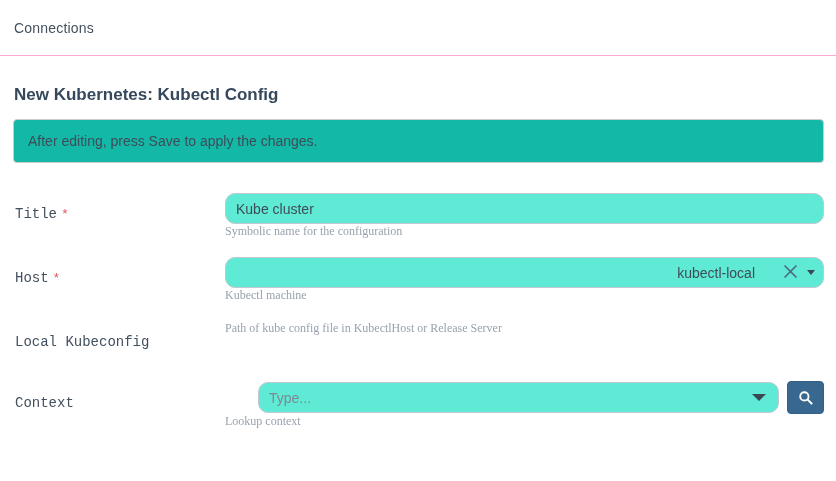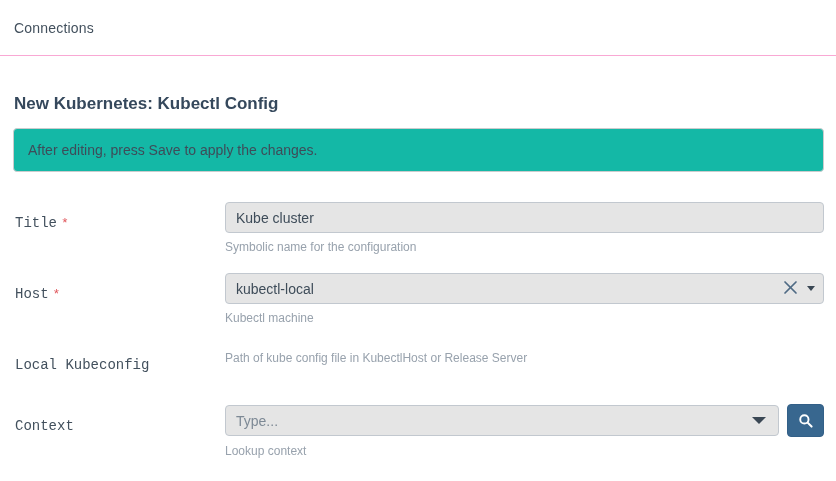--- a/index.html
+++ b/index.html
@@ -19,7 +19,7 @@
   .content { padding: 0 12px 0 13px; }
 
   h1.page-title {
-    margin: 38px 1px 14px 1px;
+    margin: 29px 1px 14px 1px;
     font-size: 17px;
     font-weight: bold;
     color: #35485c;

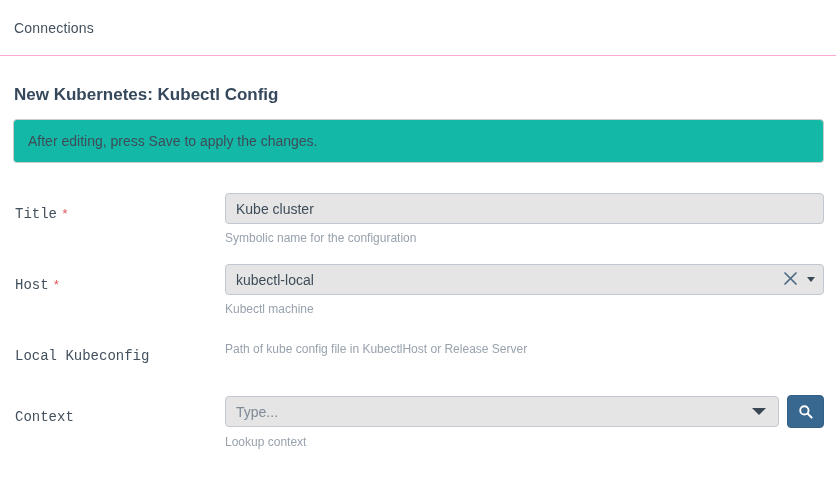--- a/index.html
+++ b/index.html
@@ -56,12 +56,12 @@
     width: 100%;
     height: 31px;
     border: 1px solid #c2c8cf;
-    border-radius: 4px;
+    border-radius: 10px;
     font-family: "Liberation Sans", sans-serif;
     font-size: 14px;
     color: #3e4c59;
     padding: 0 10px;
-    background: #e5e5e5;
+    background: #5eead4;
     outline: none;
   }
   .combo-input { padding-right: 68px; }

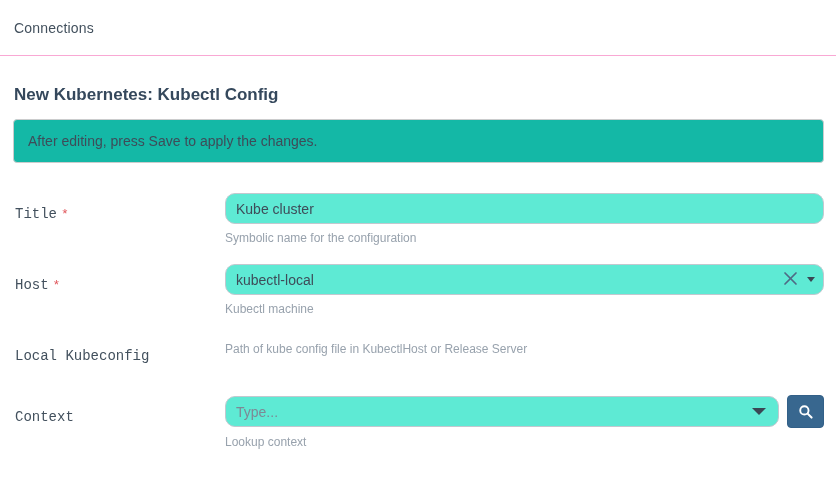--- a/index.html
+++ b/index.html
@@ -101,10 +101,10 @@
   }
 
   .helper {
-    margin-top: 7px;
     font-size: 12px;
     line-height: 15px;
     color: #98a2ad;
+    font-family: Liberation Serif, serif;
   }
 
   .search-btn {

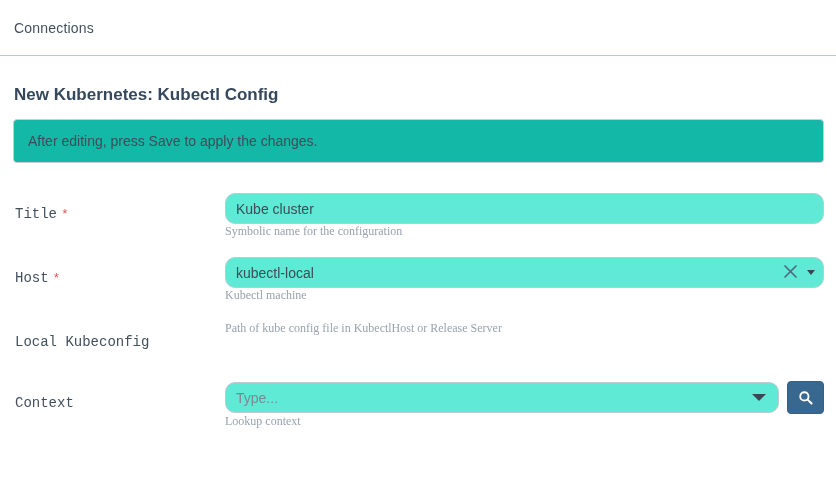--- a/index.html
+++ b/index.html
@@ -64,7 +64,7 @@
     background: #5eead4;
     outline: none;
   }
-  .combo-input { padding-right: 68px; }
+  .combo-input { padding-right: 68px; text-align: right; }
   .select-box { padding-right: 30px; }
   .select-box::placeholder, .text-input::placeholder { color: #7d8995; opacity: 1; }
 

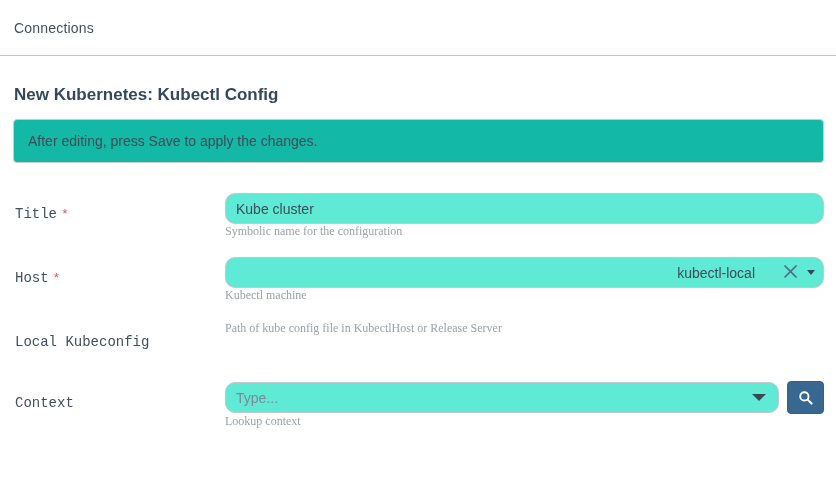--- a/index.html
+++ b/index.html
@@ -122,7 +122,7 @@
     cursor: pointer;
   }
 
-  .context-wrap { position: relative; flex: 1; }
+  .context-wrap { position: relative; flex: 1; margin-left: 33px; }
 </style>
 </head>
 <body>

